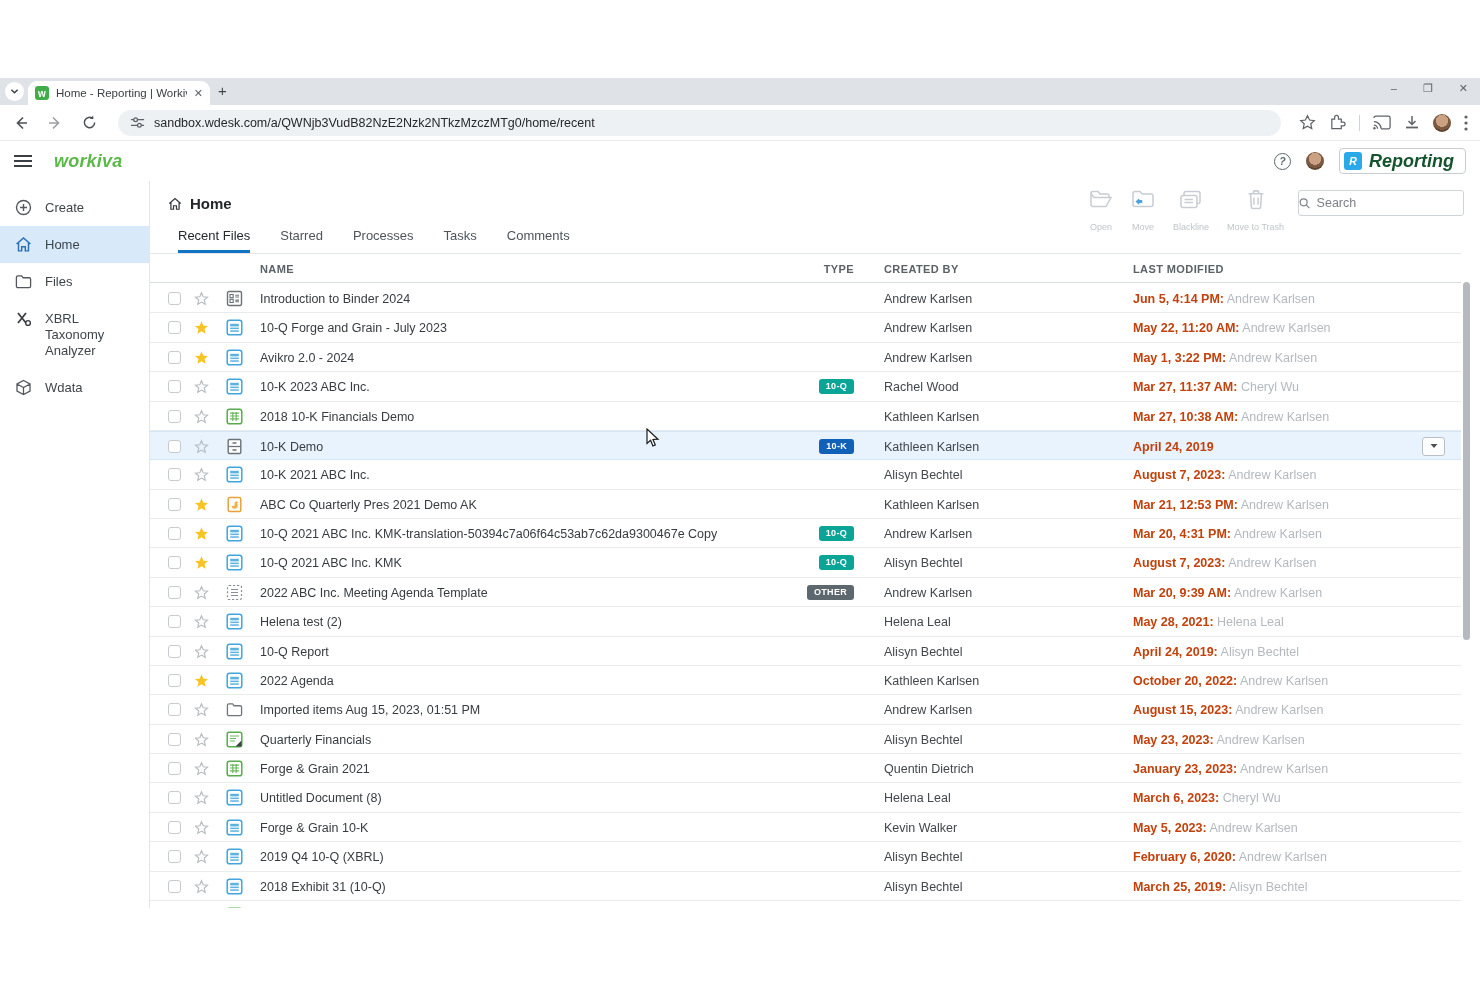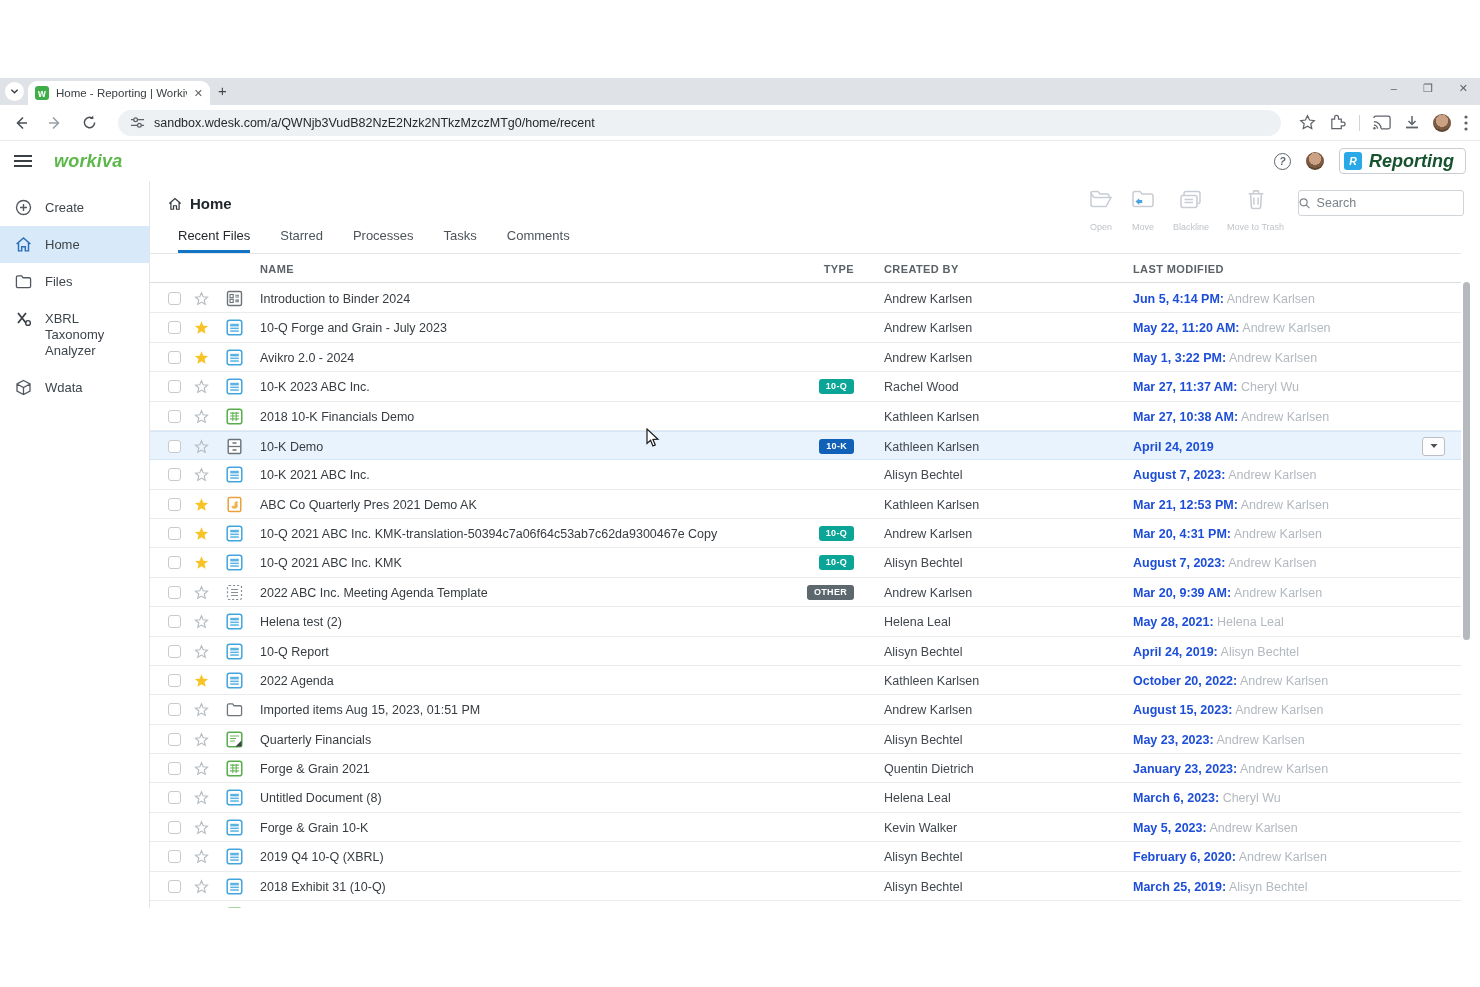--- a/index.html
+++ b/index.html
@@ -78,7 +78,7 @@
   .badge-gray { background:#5d676e; }
   .createdby { position:absolute; left:734px; top:8px; font-size:12.5px; color:#41474d; white-space:nowrap; }
   .modified { position:absolute; left:983px; top:8px; font-size:12.5px; white-space:nowrap; }
-  .modified .mdate { color:#1d4ed8; font-weight:bold; }
+  .modified .mdate { color:#c2410c; font-weight:bold; }
   .modified .mby { color:#b3b9bf; }
   .row-dd { position:absolute; right:16px; top:5px; width:23px; height:19px; border:1px solid #b9bfc4; border-radius:3px; background:#fdfdfd; font-size:8px; color:#4a5056; display:flex; align-items:center; justify-content:center; }
   .vscroll { position:absolute; left:1313px; top:101px; width:7px; height:358px; background:#a9adb2; border-radius:4px; opacity:0.85; }

